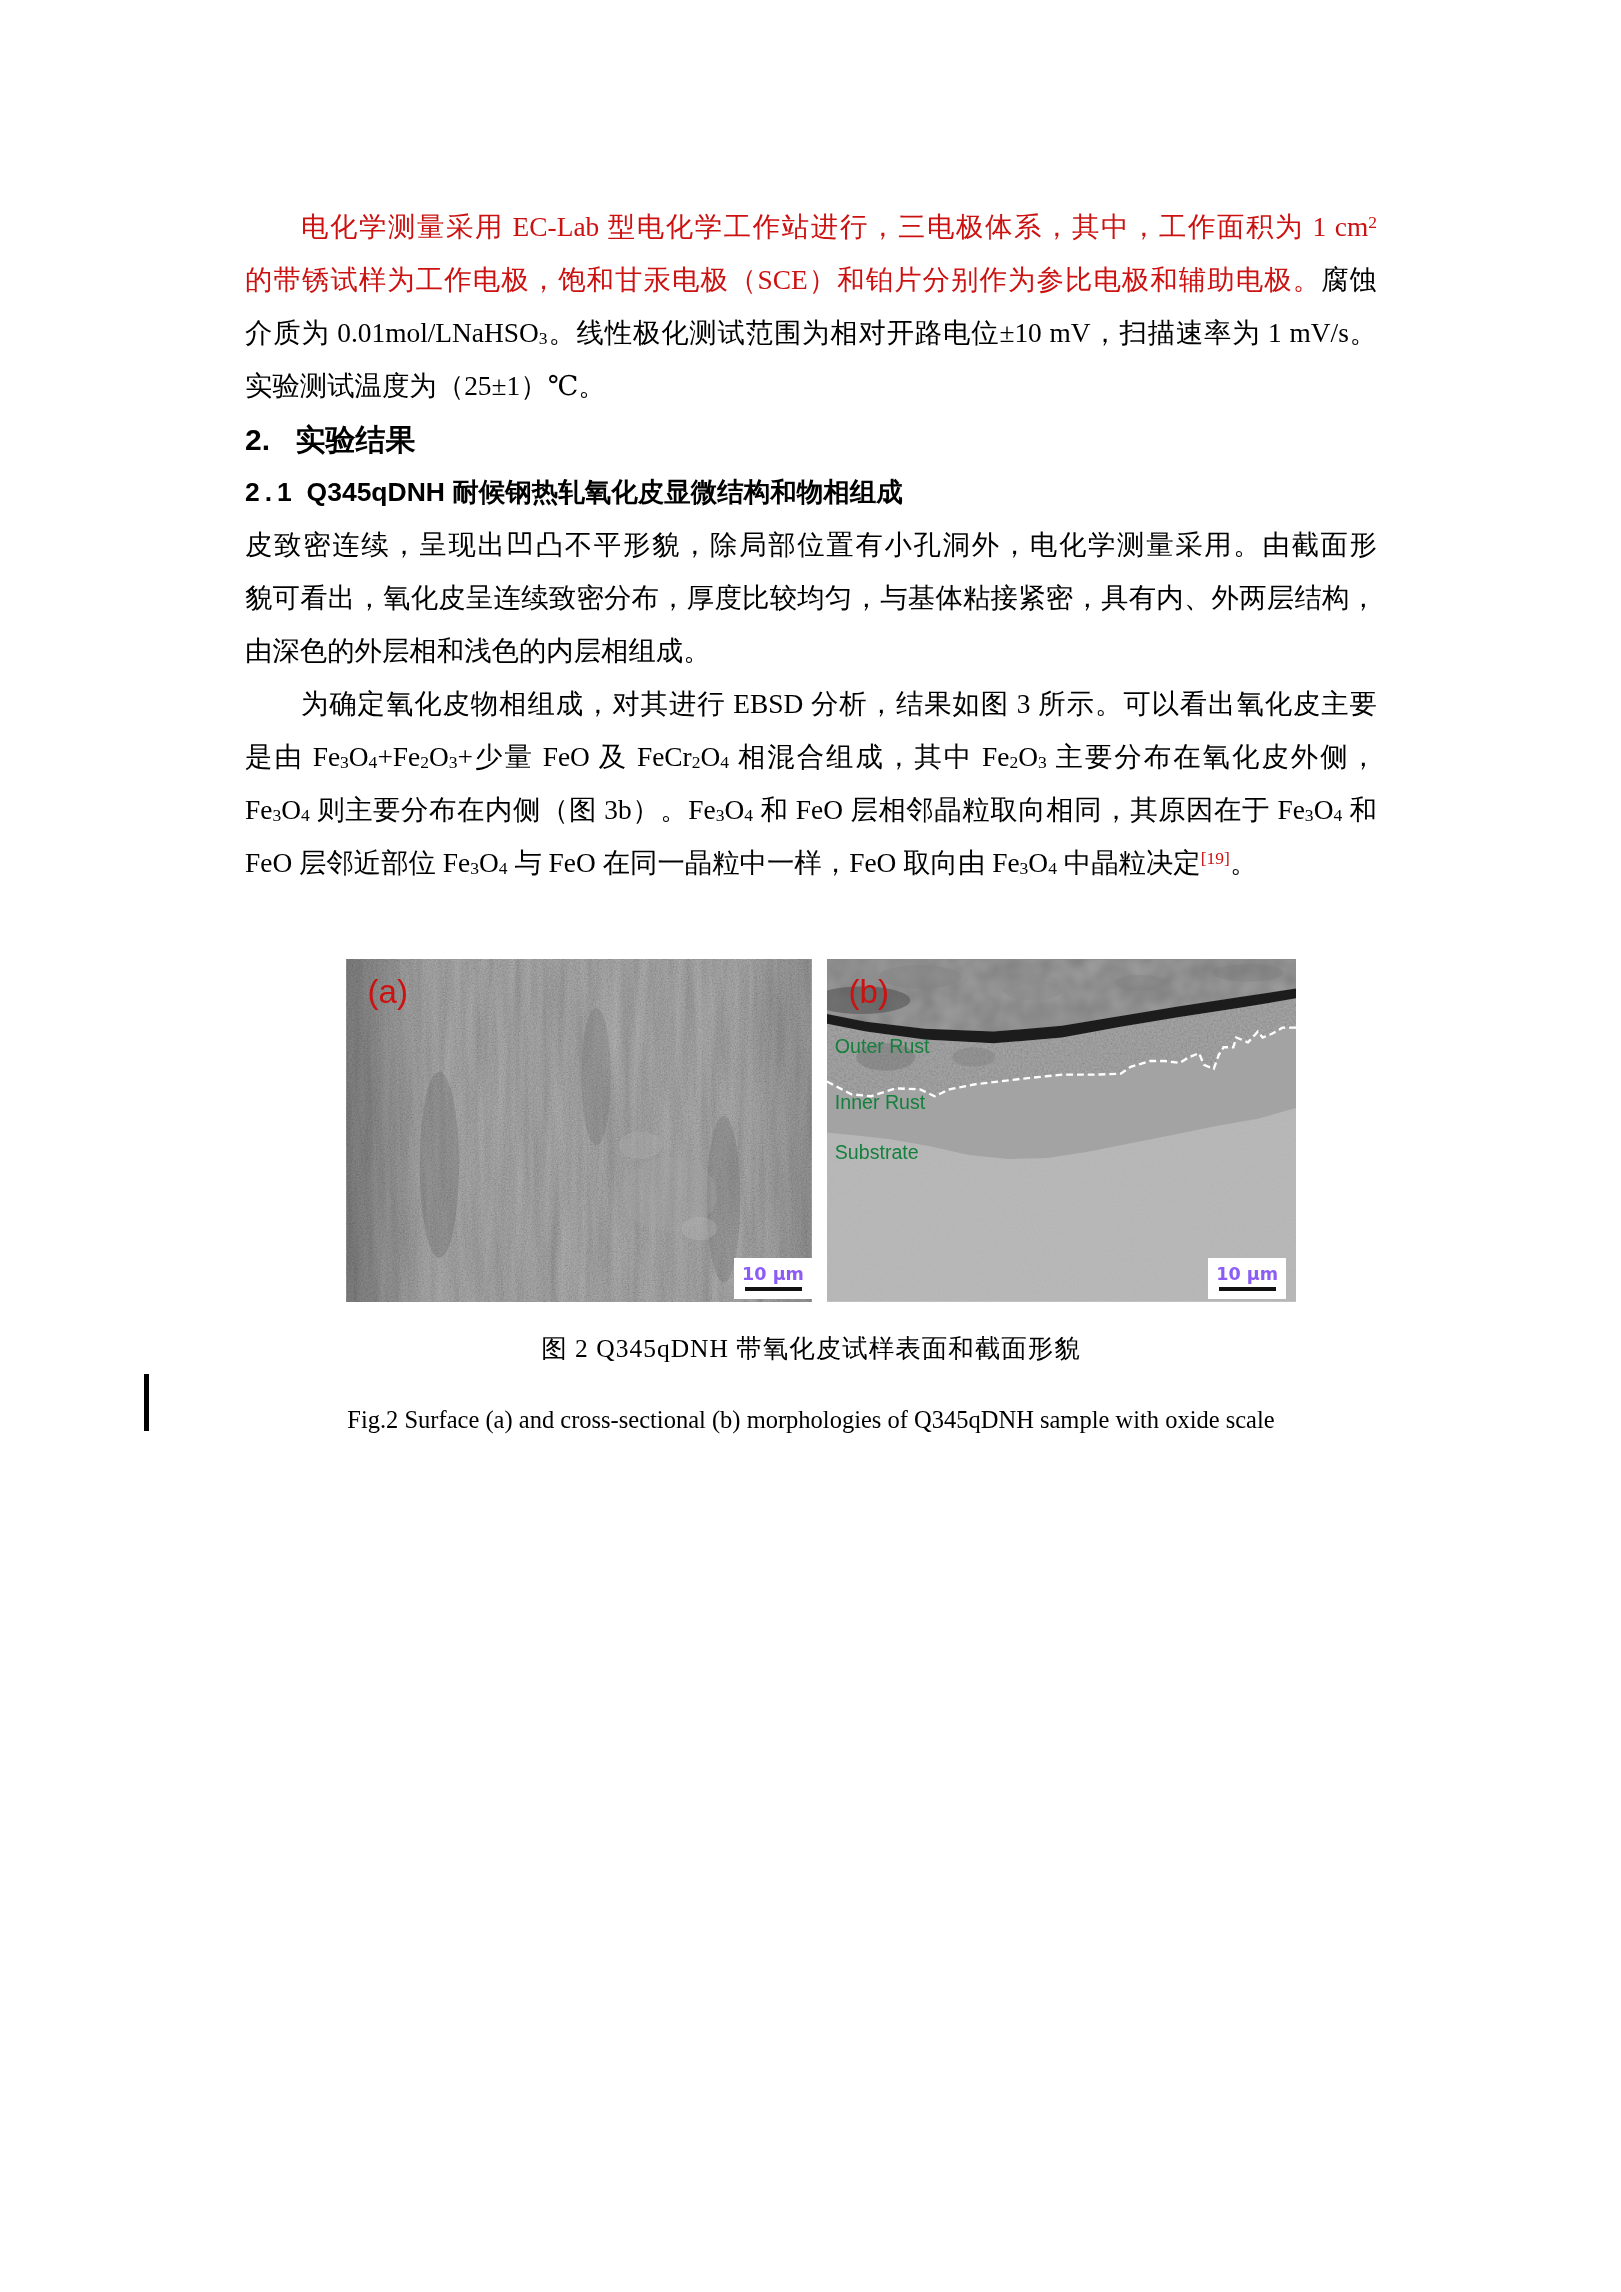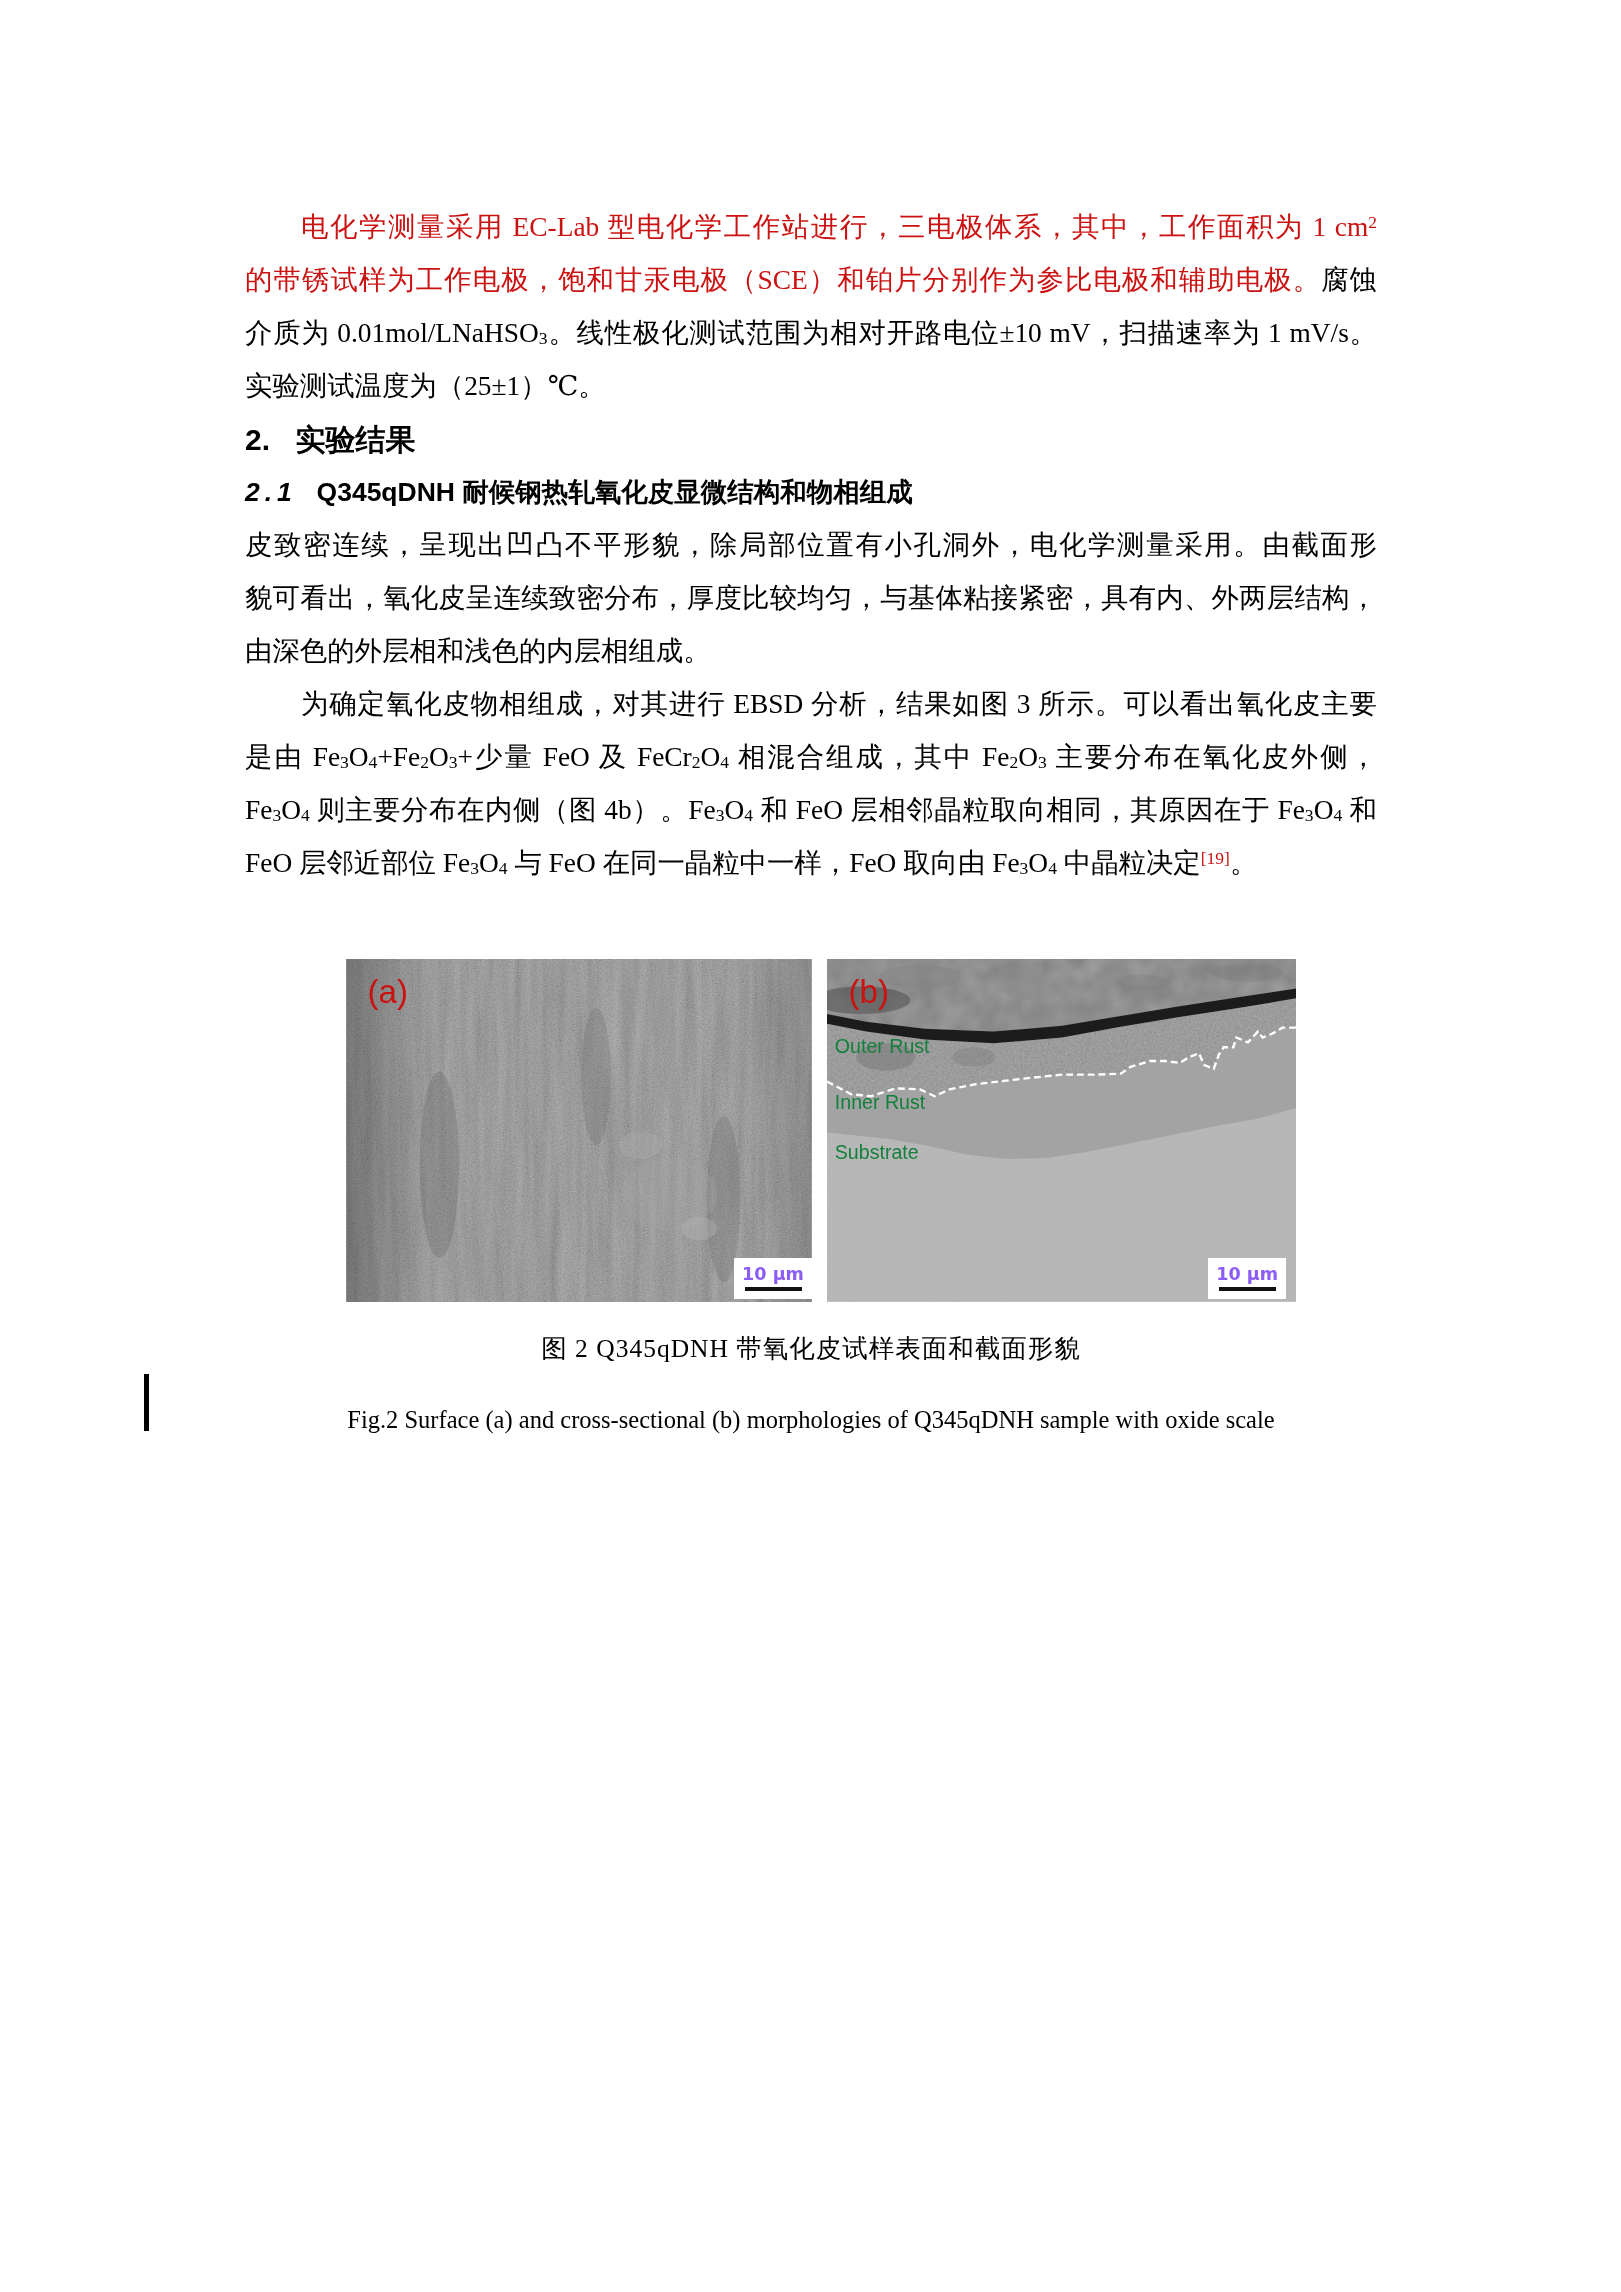--- a/index.html
+++ b/index.html
@@ -30,7 +30,7 @@
     font-family:"Liberation Sans","DejaVu Sans",sans-serif;
     text-align:left;text-align-last:auto;
   }
-  .subheading .num{margin-right:20px;letter-spacing:4.9px;font-style:italic;}
+  .subheading .num{margin-right:10px;letter-spacing:4.9px;}
 
   .figure{position:absolute;left:346px;top:959px;width:951px;height:343px;}
   .panel{position:absolute;top:0;height:343px;overflow:hidden;}

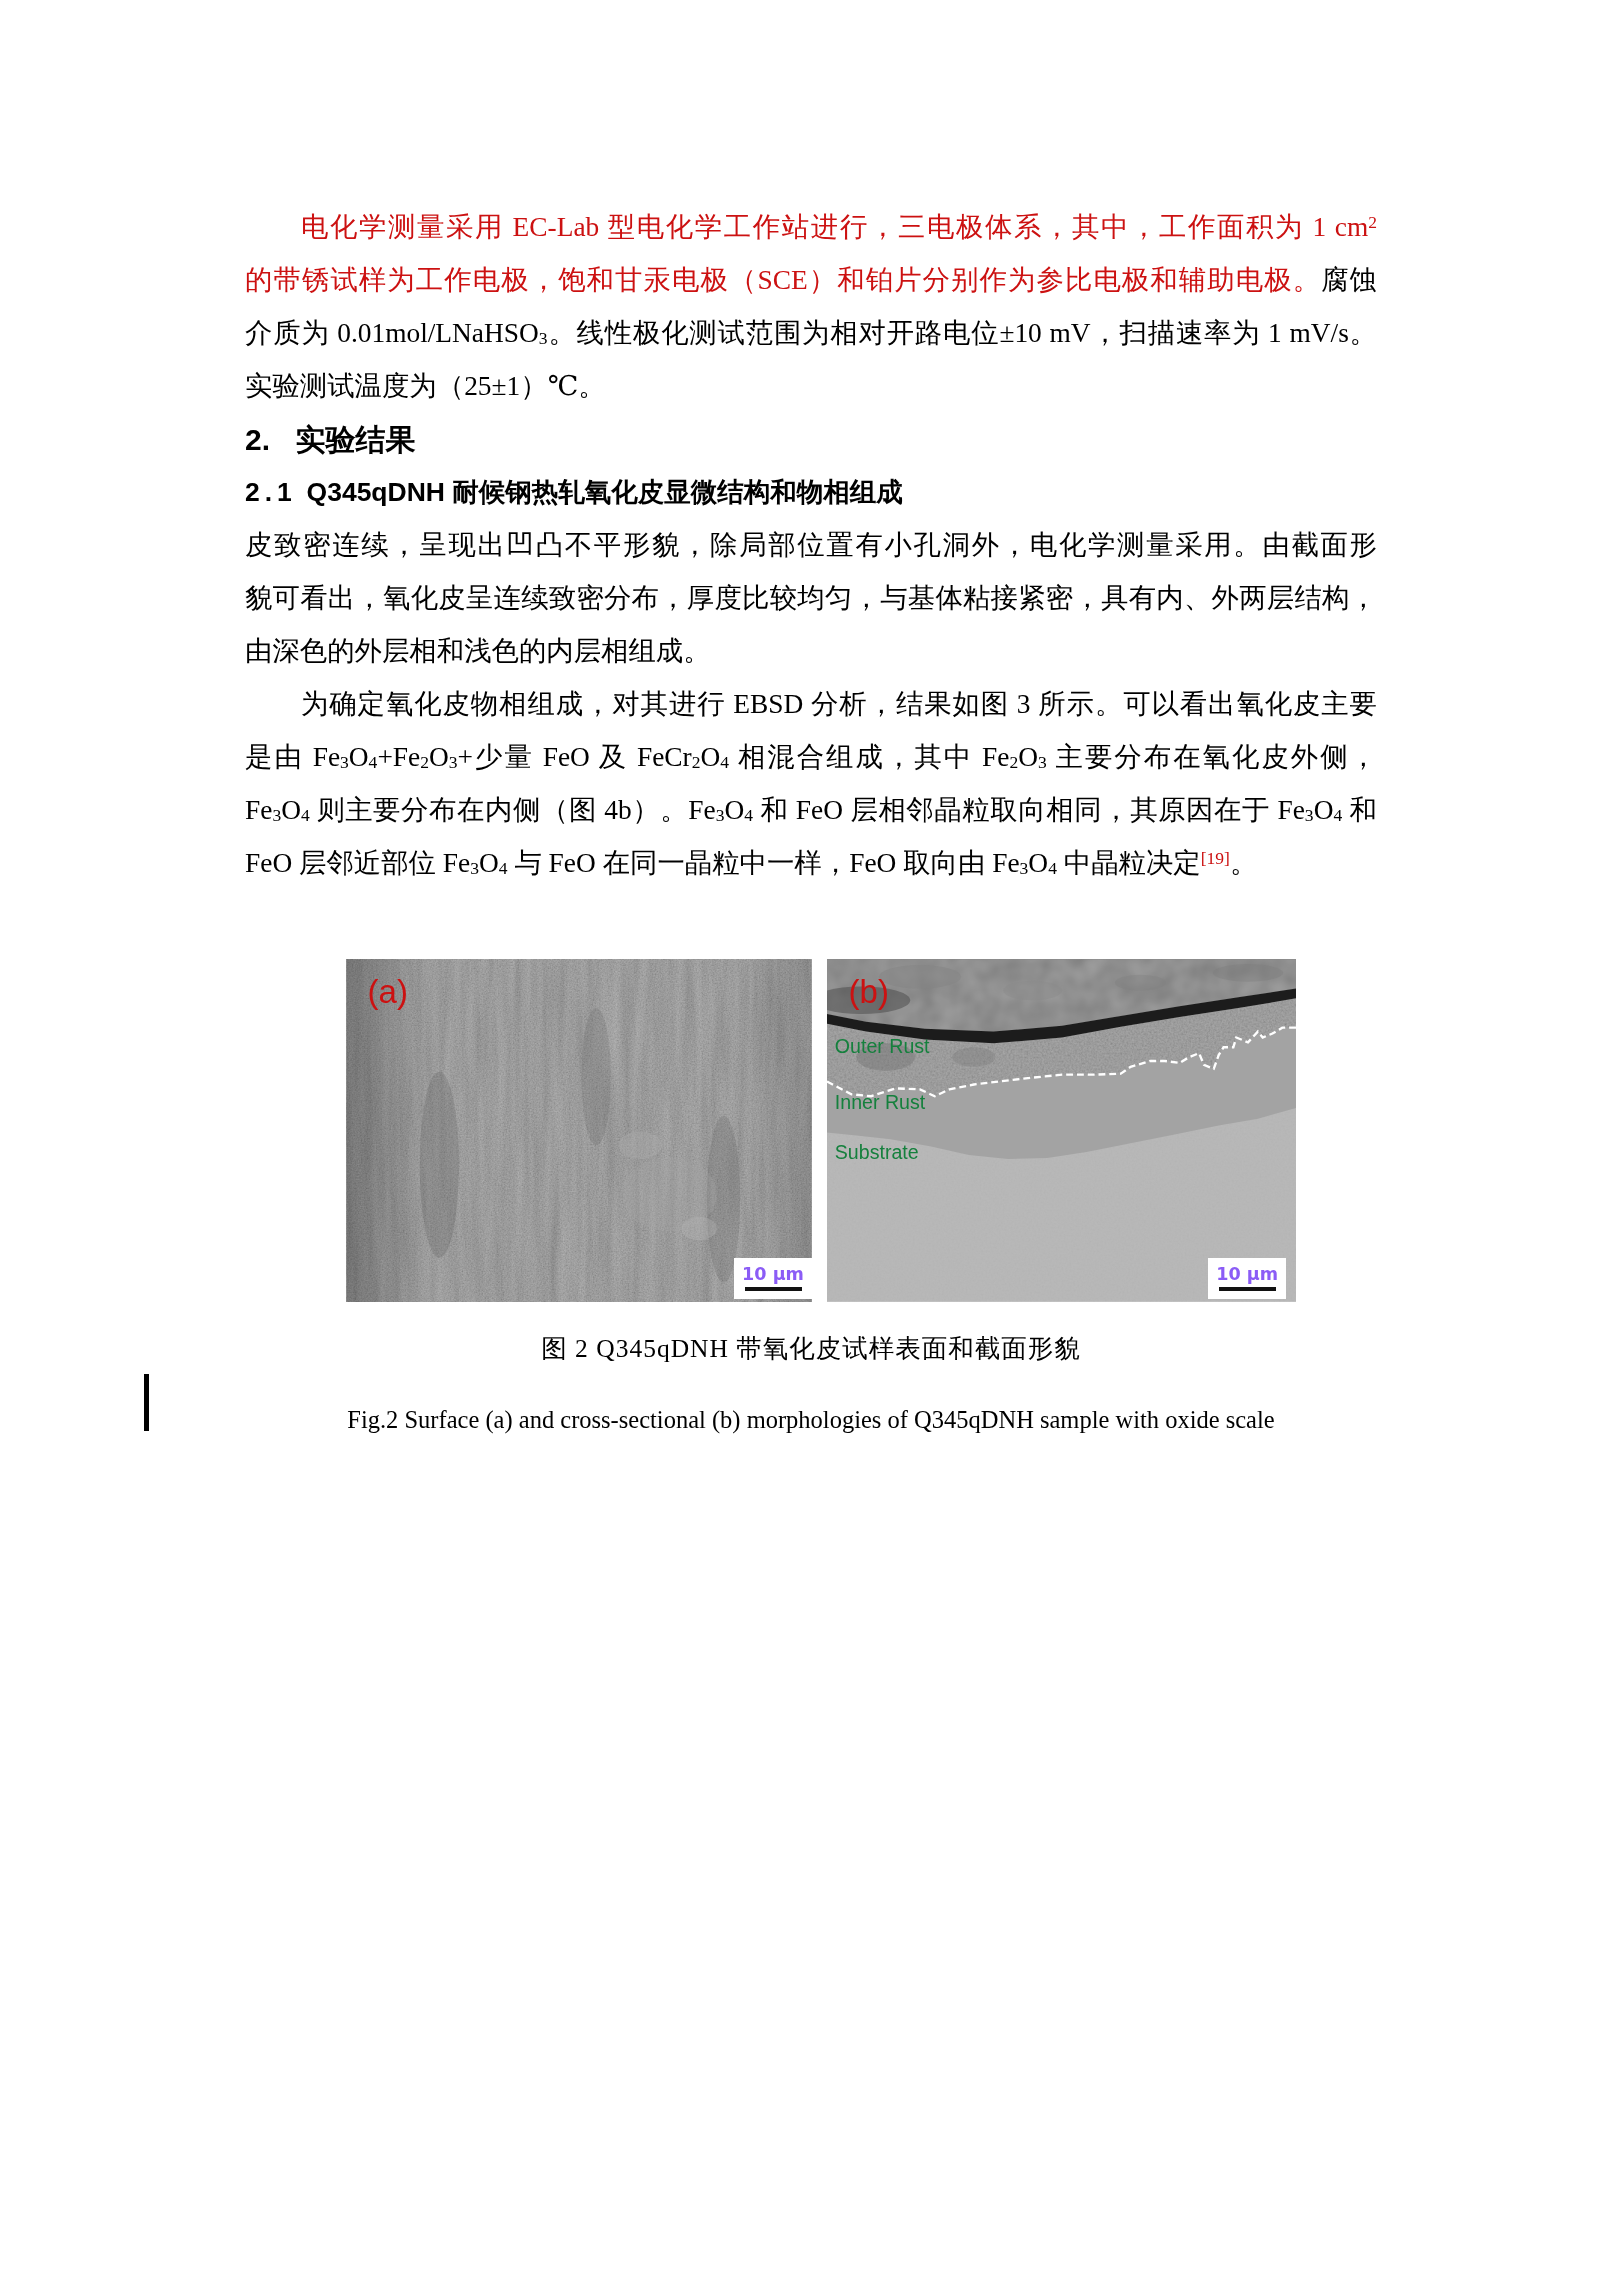--- a/index.html
+++ b/index.html
@@ -91,7 +91,7 @@
 
     <div class="line indent"><span>为确定氧化皮物相组成，对其进行 EBSD 分析，结果如图 3 所示。可以看出氧化皮主要</span></div>
     <div class="line"><span>是由 Fe</span><span class="sub">3</span><span>O</span><span class="sub">4</span><span>+Fe</span><span class="sub">2</span><span>O</span><span class="sub">3</span><span>+少量 FeO 及 FeCr</span><span class="sub">2</span><span>O</span><span class="sub">4</span><span> 相混合组成，其中 Fe</span><span class="sub">2</span><span>O</span><span class="sub">3</span><span> 主要分布在氧化皮外侧，</span></div>
-    <div class="line"><span>Fe</span><span class="sub">3</span><span>O</span><span class="sub">4</span><span> 则主要分布在内侧（图 4b）。Fe</span><span class="sub">3</span><span>O</span><span class="sub">4</span><span> 和 FeO 层相邻晶粒取向相同，其原因在于 Fe</span><span class="sub">3</span><span>O</span><span class="sub">4</span><span> 和</span></div>
+    <div class="line"><span>Fe</span><span class="sub">3</span><span>O</span><span class="sub">4</span><span> 则主要分布在内侧（图 3b）。Fe</span><span class="sub">3</span><span>O</span><span class="sub">4</span><span> 和 FeO 层相邻晶粒取向相同，其原因在于 Fe</span><span class="sub">3</span><span>O</span><span class="sub">4</span><span> 和</span></div>
     <div class="line last"><span>FeO 层邻近部位 Fe</span><span class="sub">3</span><span>O</span><span class="sub">4</span><span> 与 FeO 在同一晶粒中一样，FeO 取向由 Fe</span><span class="sub">3</span><span>O</span><span class="sub">4</span><span> 中晶粒决定</span><span class="red sup">[19]</span><span>。</span></div>
   </div>
 

